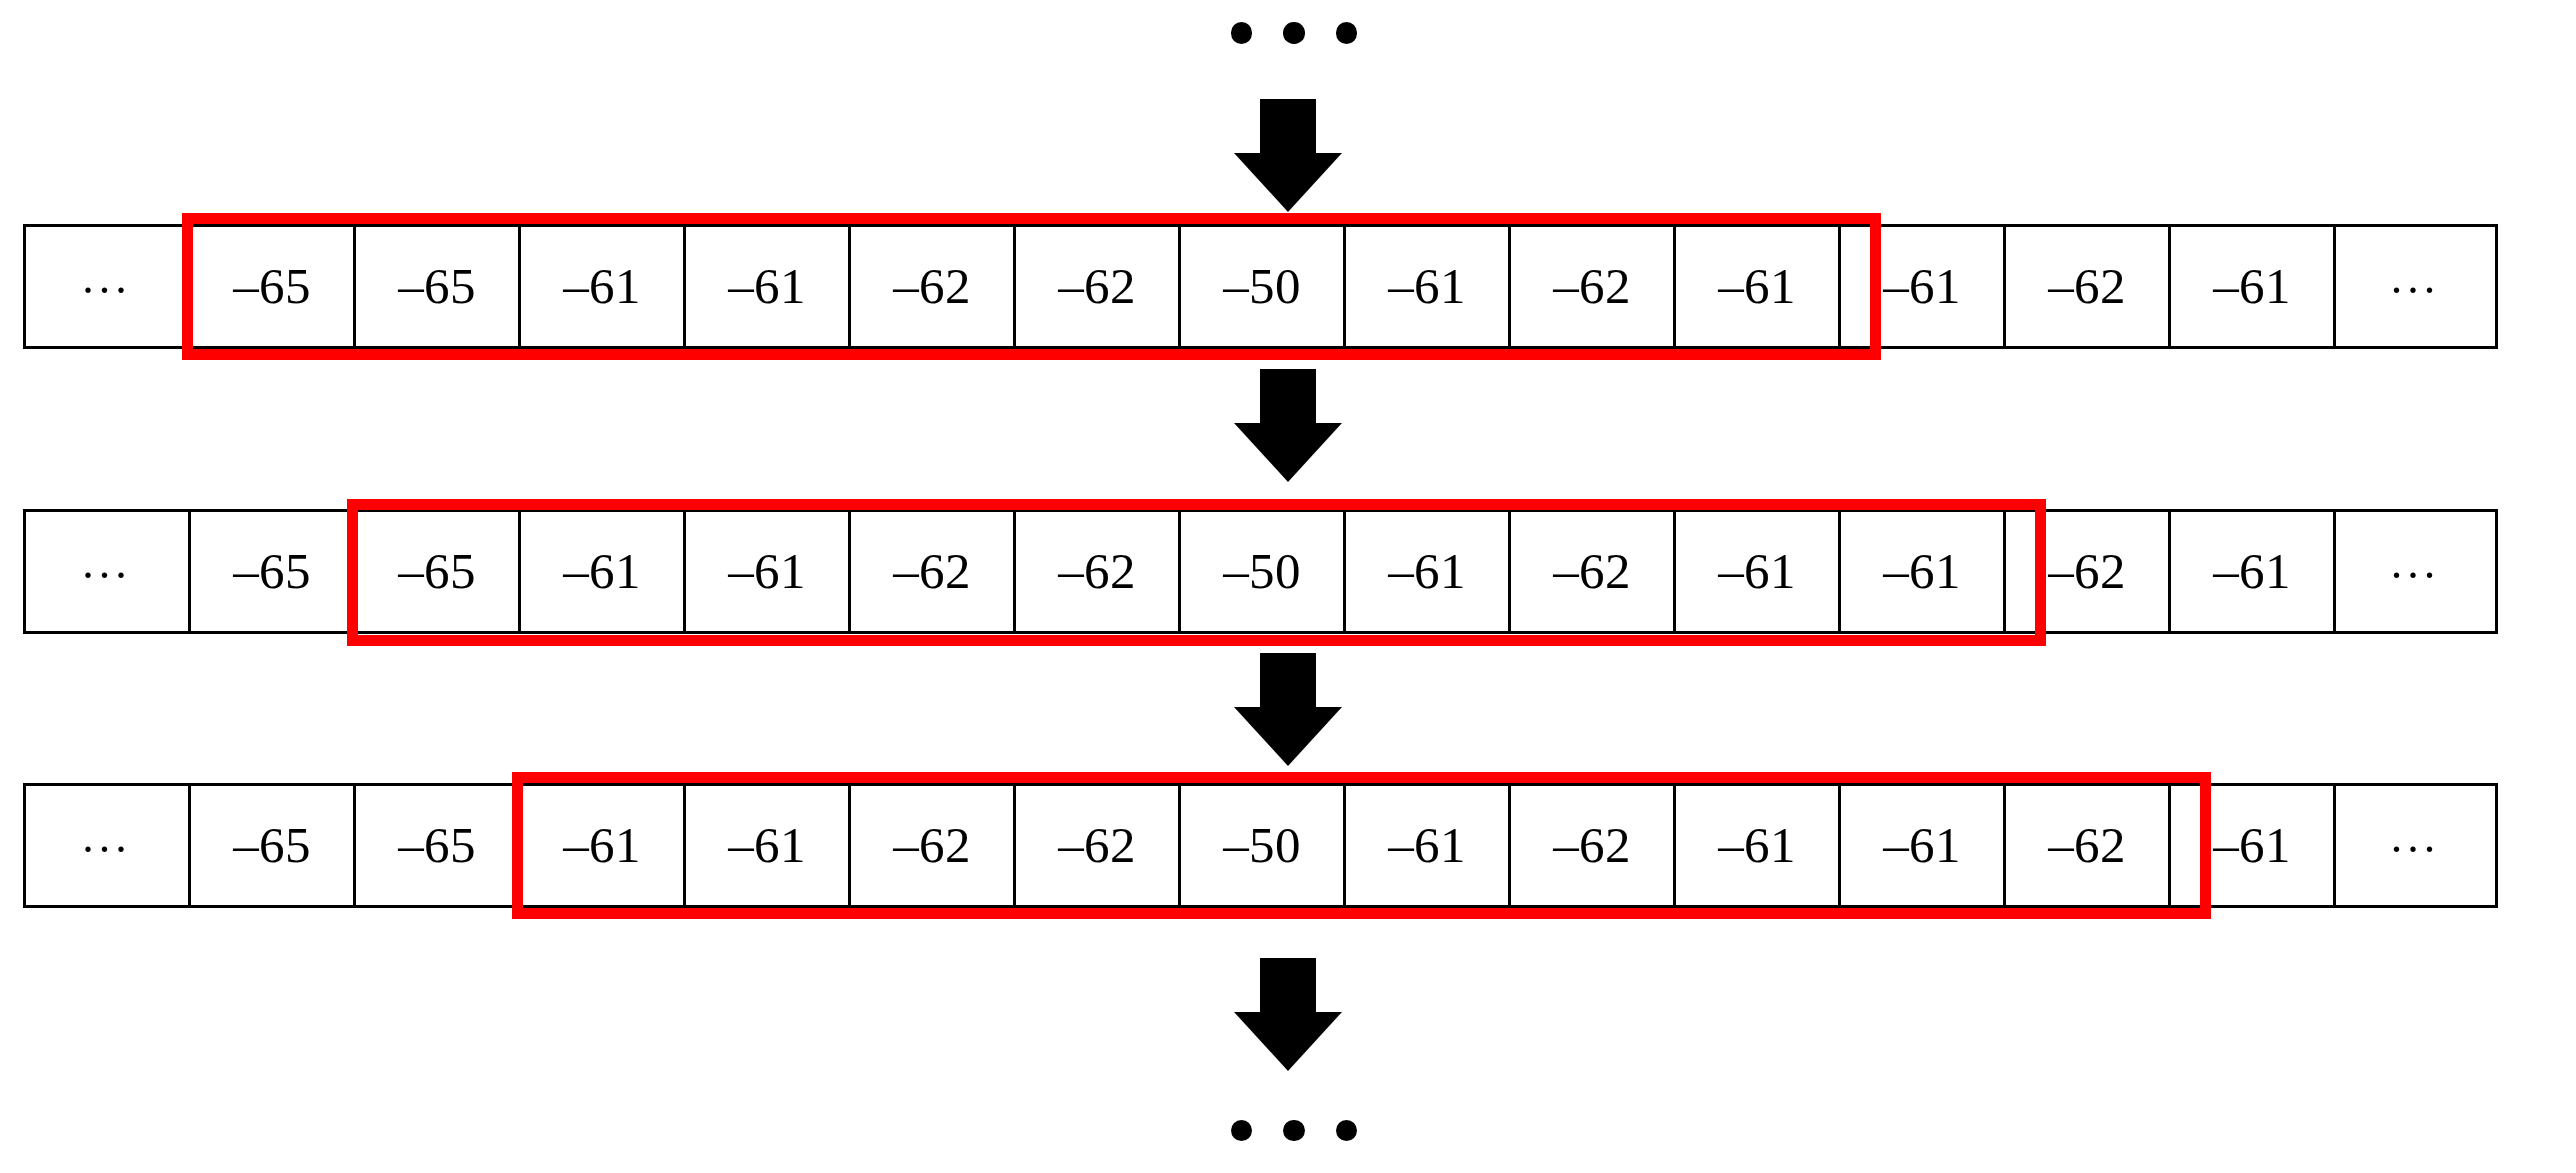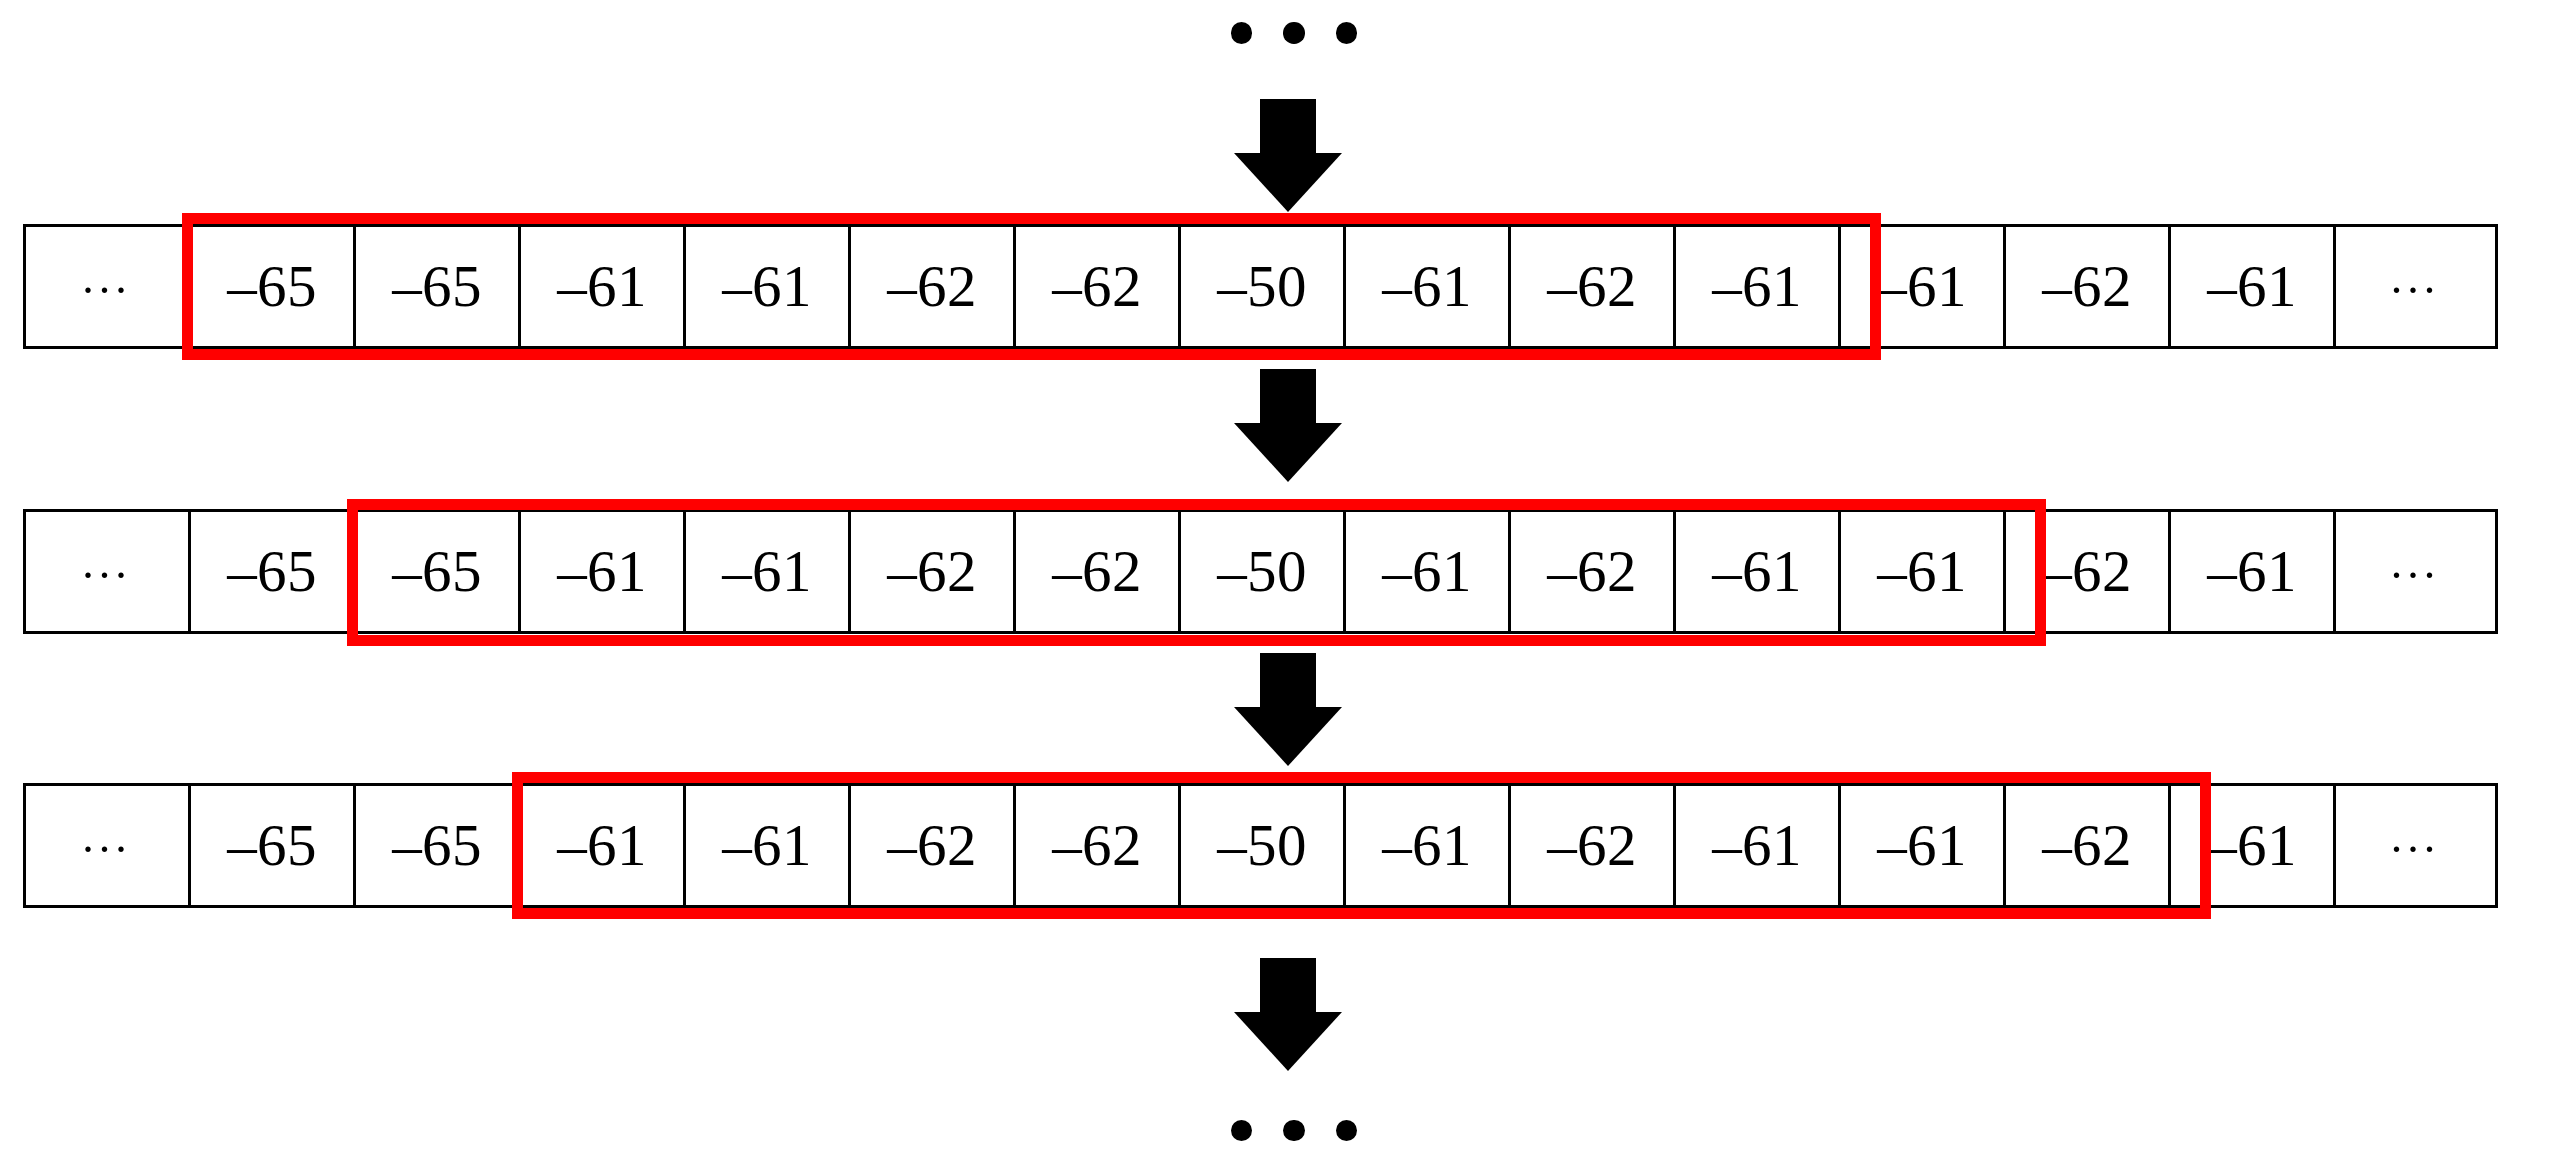--- a/index.html
+++ b/index.html
@@ -72,7 +72,7 @@
     display: flex;
     align-items: center;
     justify-content: center;
-    font-size: 59px;
+    font-size: 51px;
     line-height: 1;
     color: #000000;
     background: #ffffff;

